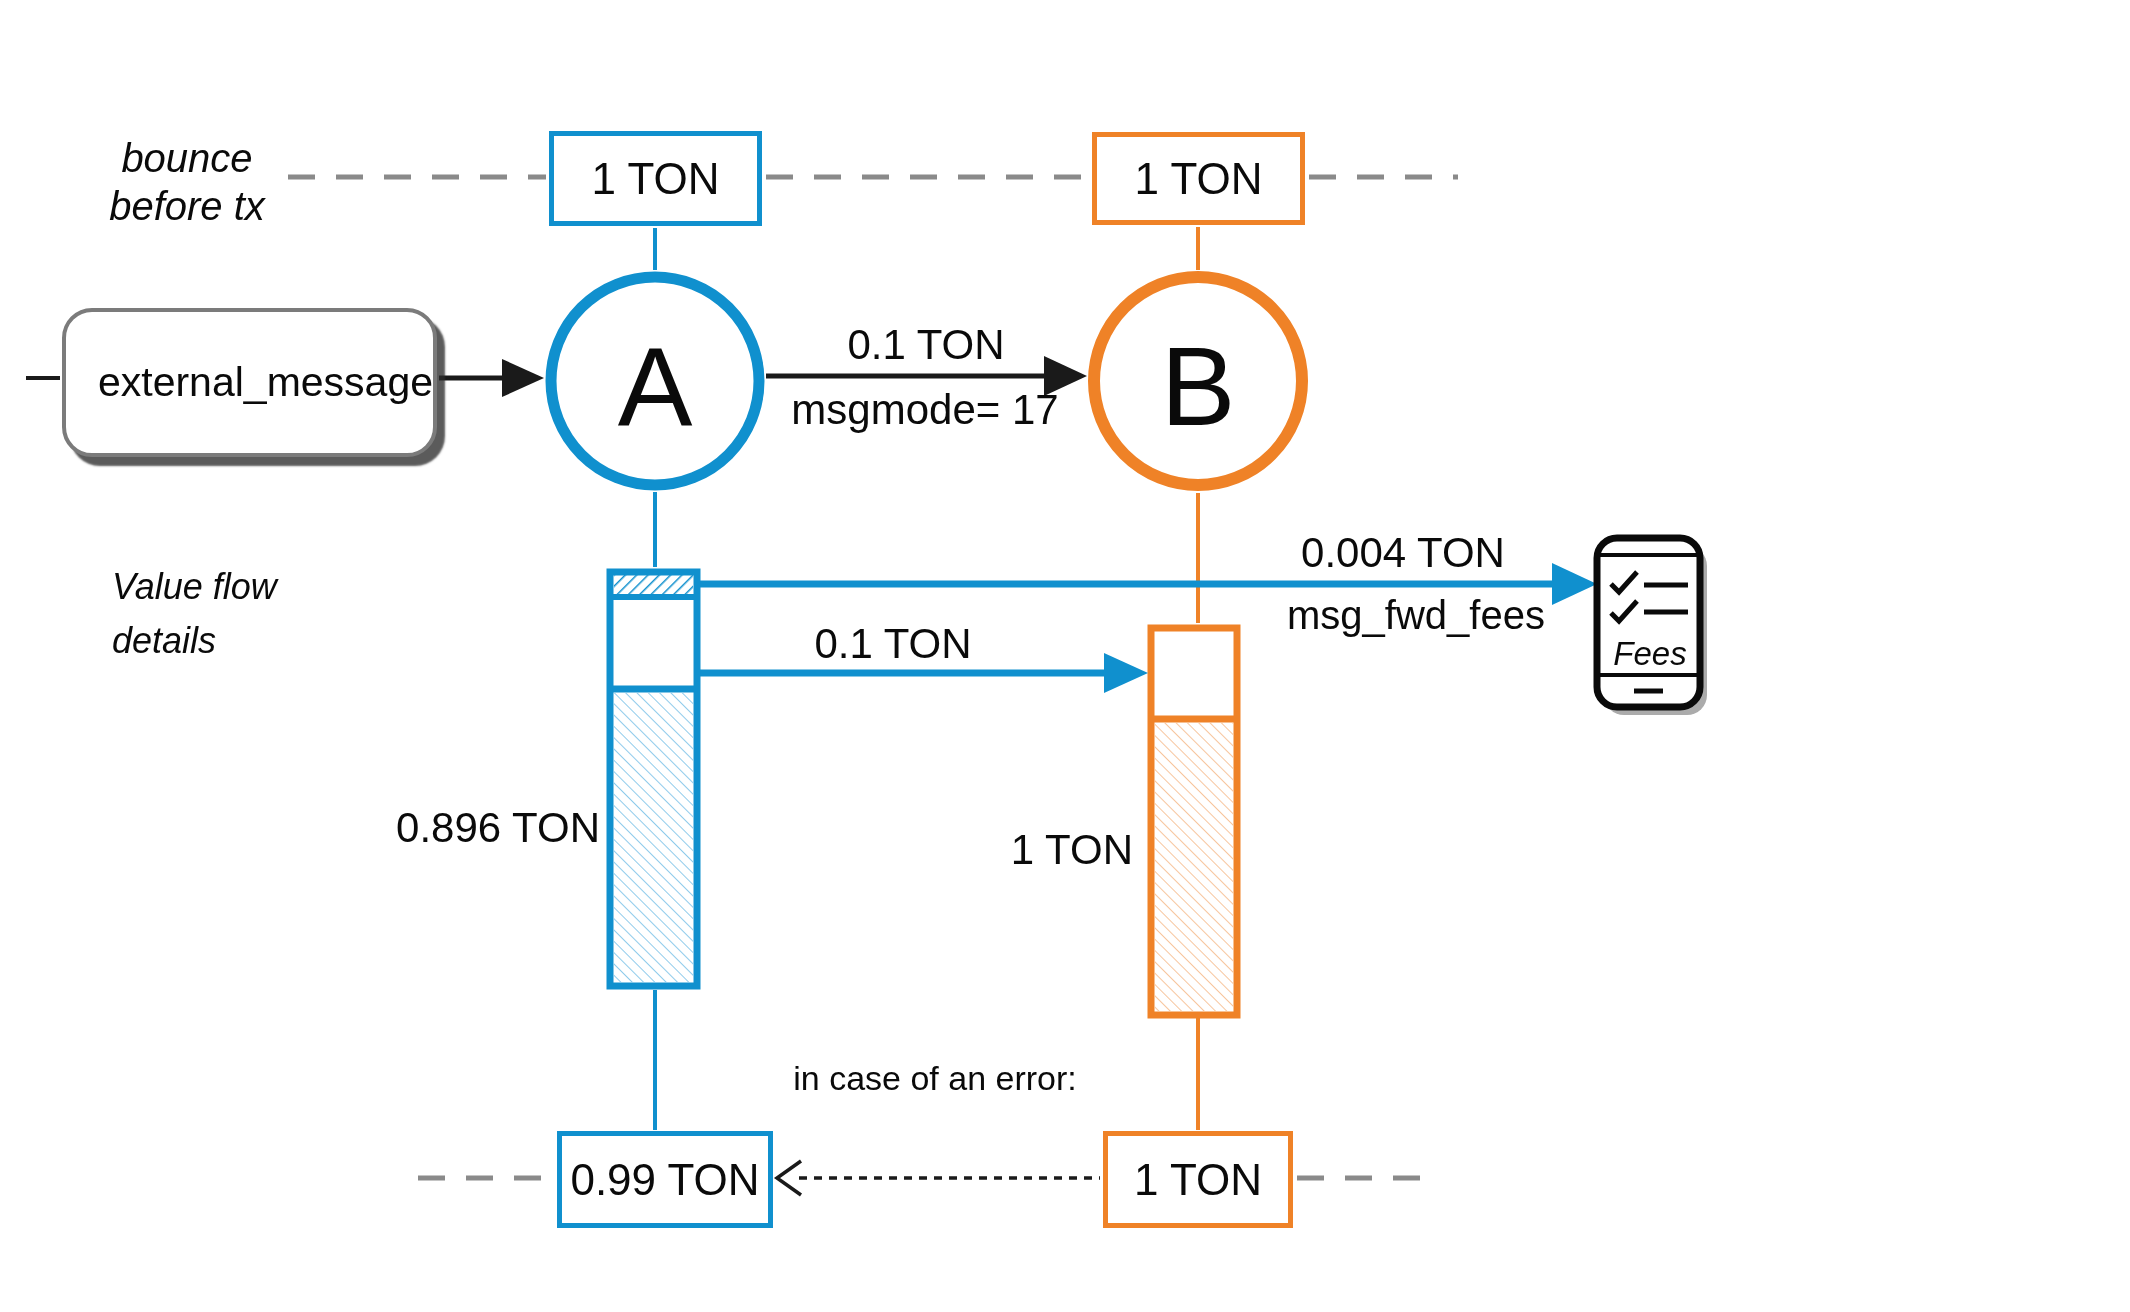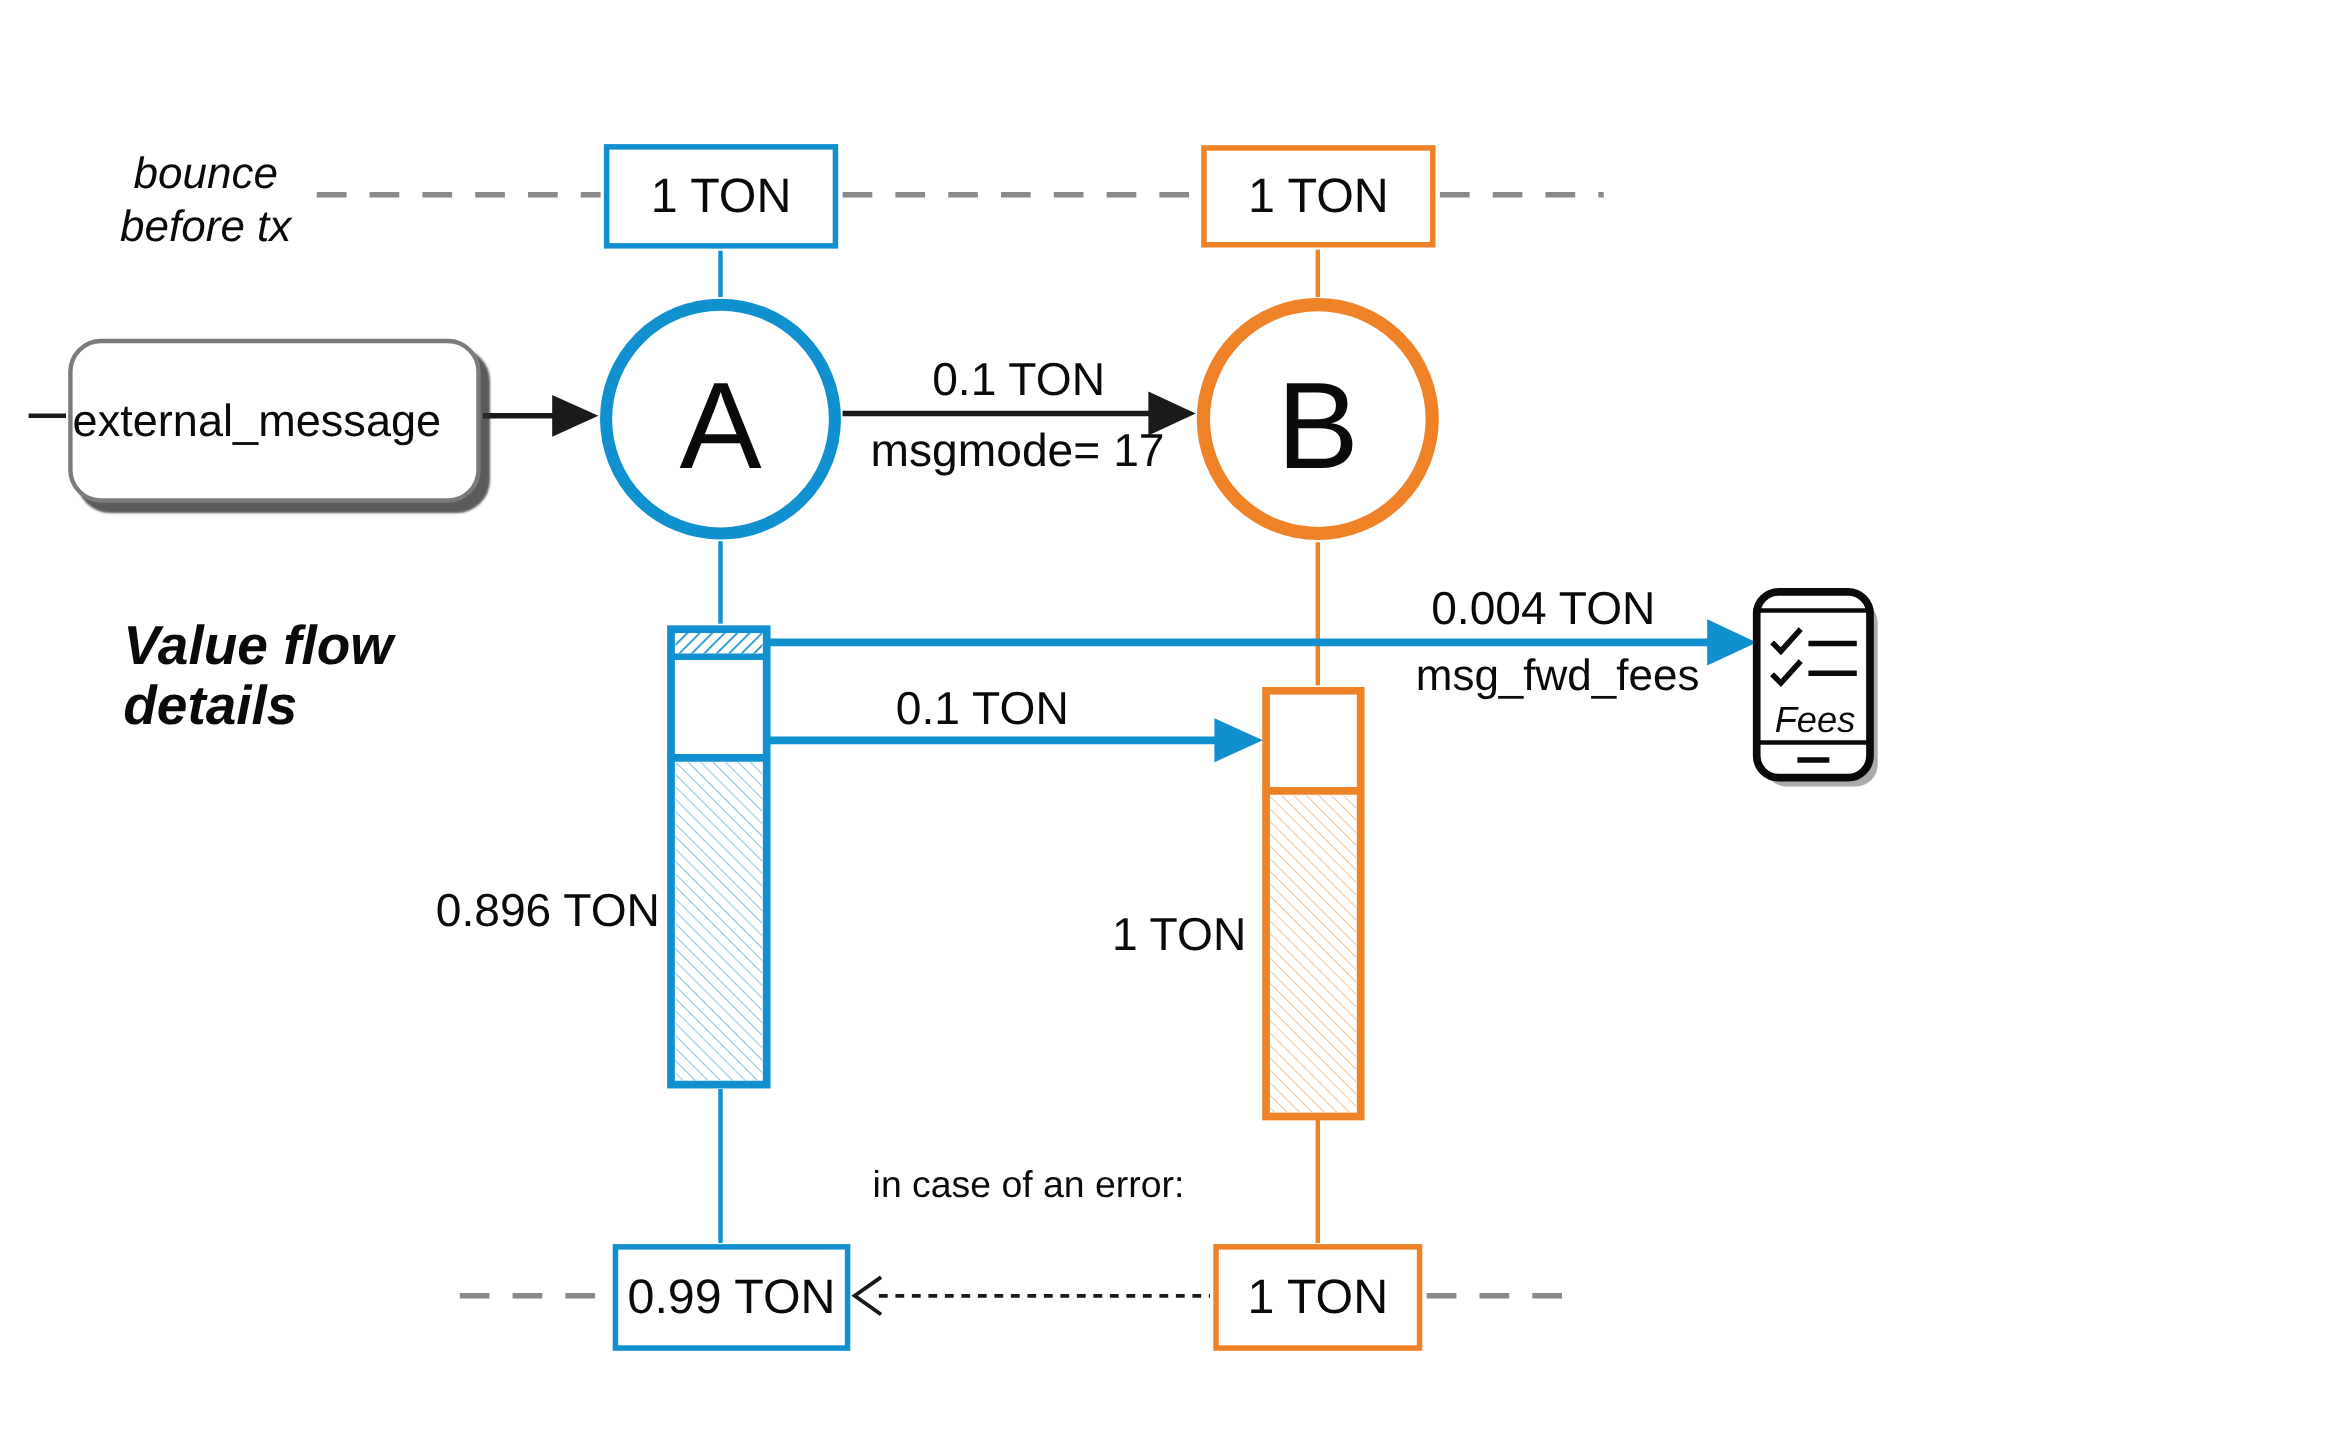--- a/index.html
+++ b/index.html
@@ -29,7 +29,7 @@
   .ext-box{
     position:absolute;box-sizing:border-box;background:#ffffff;
     border:4px solid #7b7b7b;border-radius:30px;
-    display:flex;align-items:center;justify-content:flex-start;
+    display:flex;align-items:center;justify-content:flex-end;
     font-size:41px;z-index:3;
     box-shadow:8px 9px 2px rgba(45,45,45,0.78);
   }

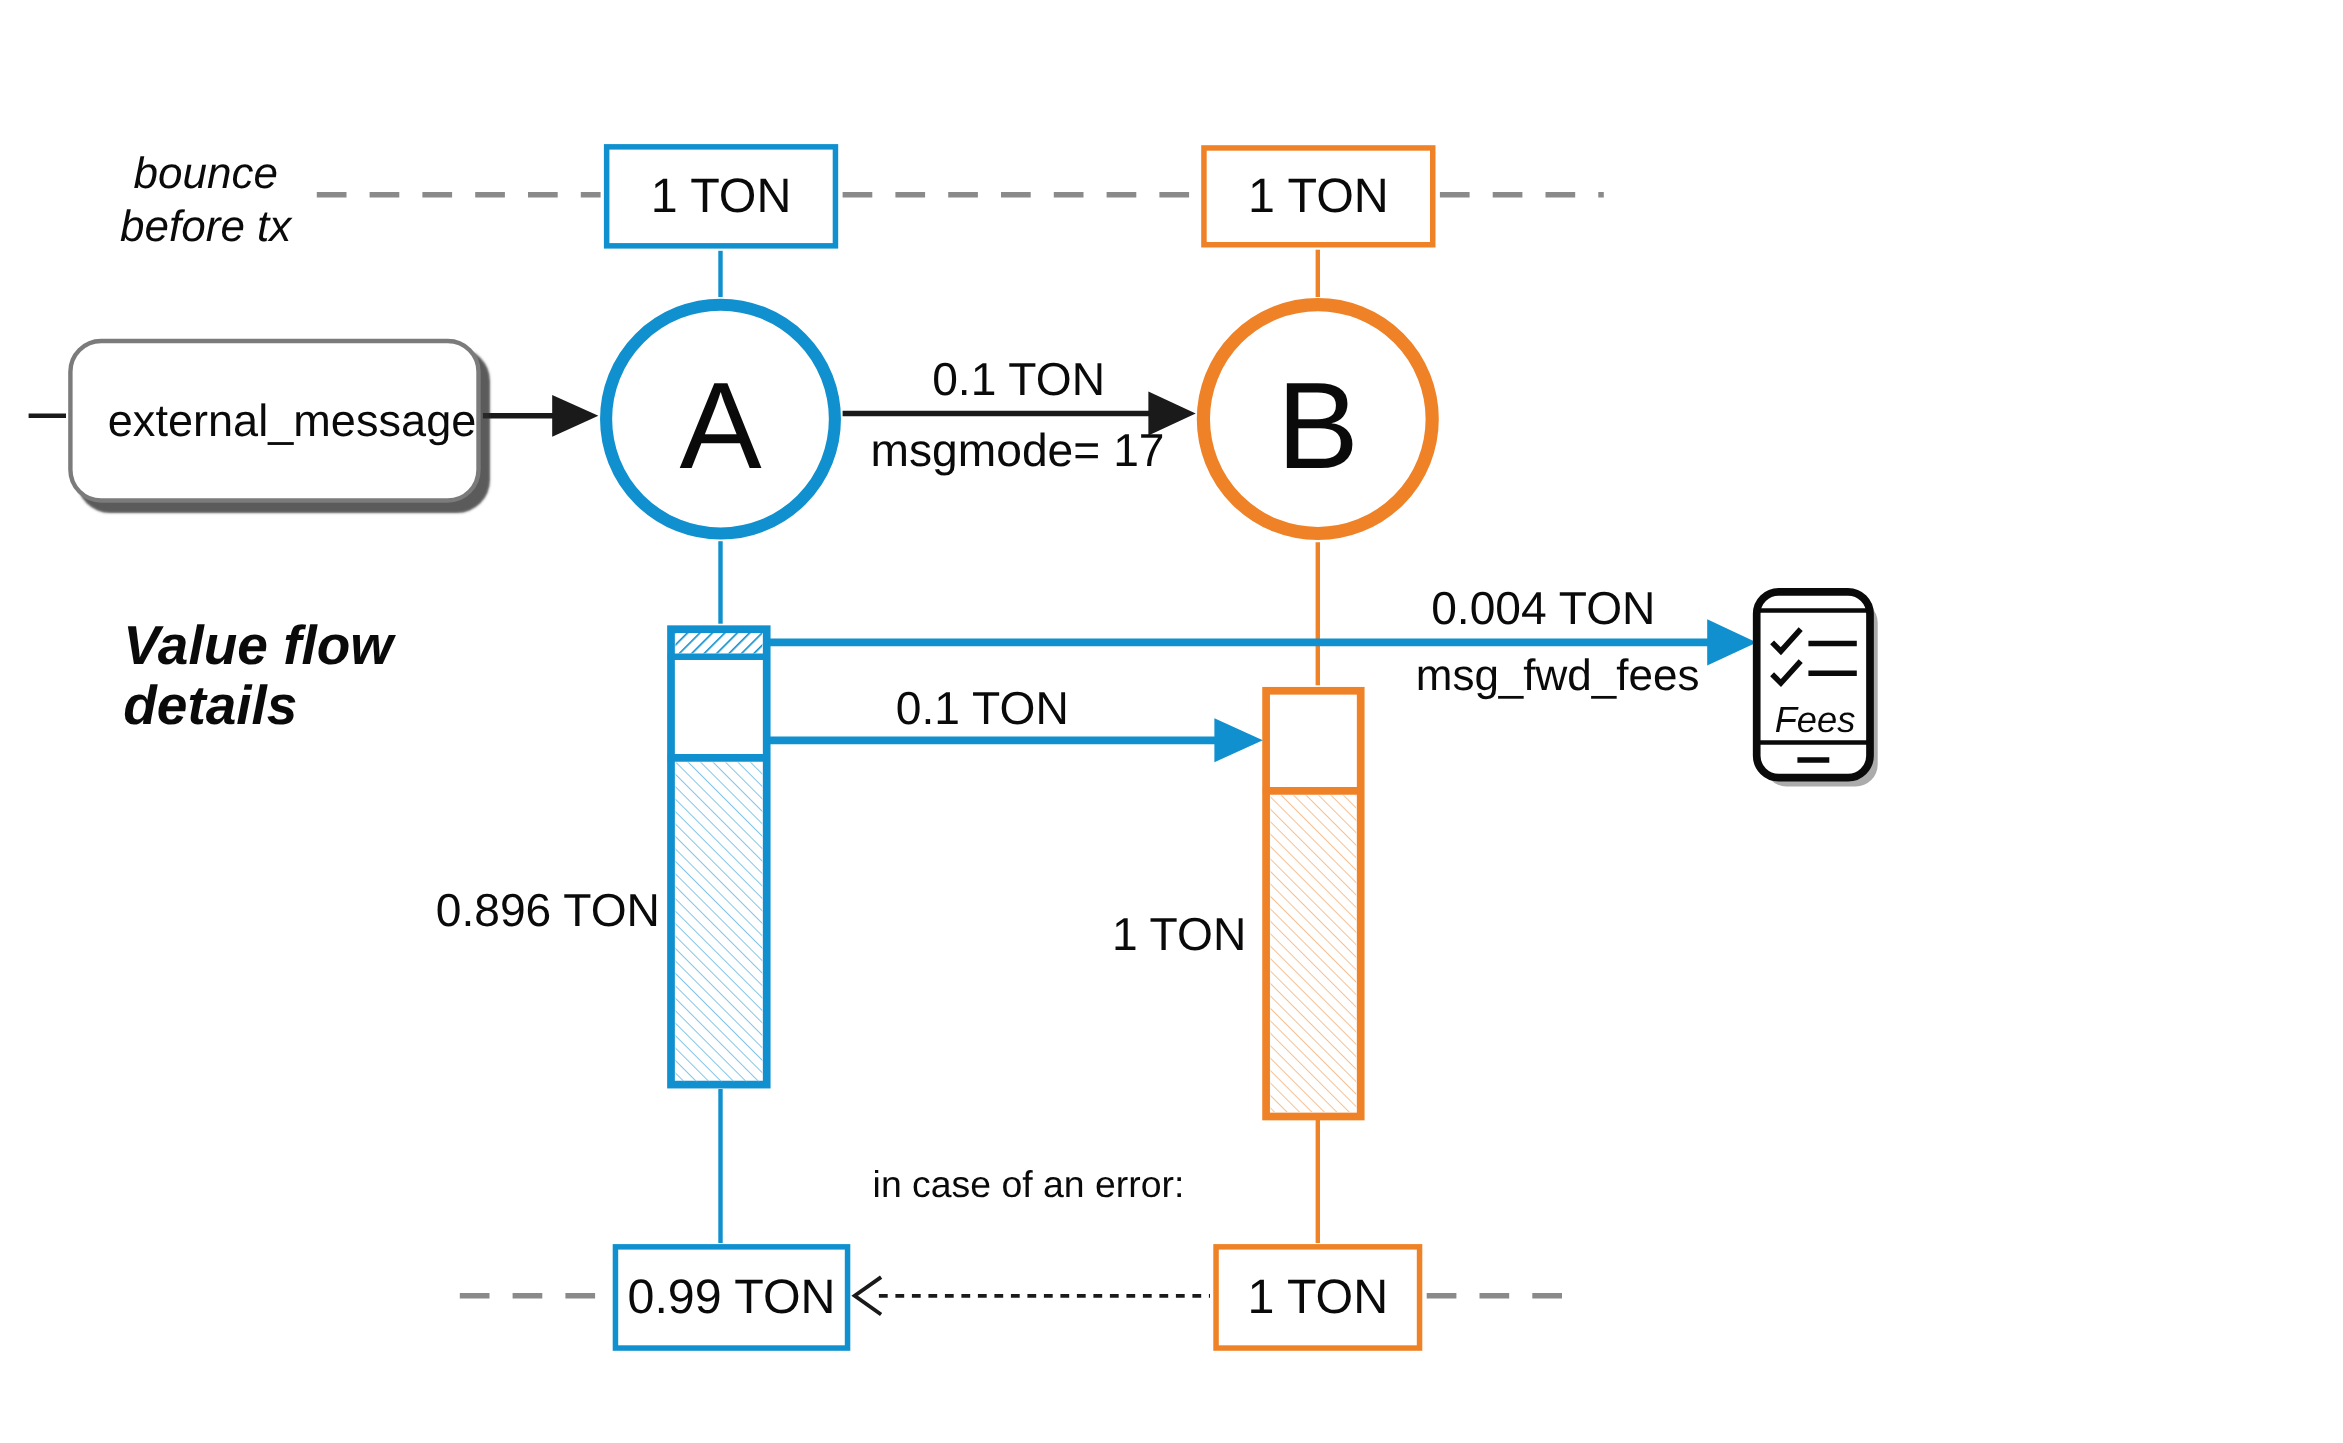--- a/index.html
+++ b/index.html
@@ -18,7 +18,7 @@
   .lbl{font-size:42px;}
   .lbl-sm{font-size:40px;}
   .italic-note{font-style:italic;font-size:40px;line-height:48px;text-align:center;}
-  .bold-note{font-style:italic;font-weight:bold;font-size:50px;line-height:54px;}
+  .bold-note{font-style:italic;font-weight:normal;font-size:36px;line-height:54px;}
   .balance-box{
     position:absolute;box-sizing:border-box;background:#ffffff;
     display:flex;align-items:center;justify-content:center;

